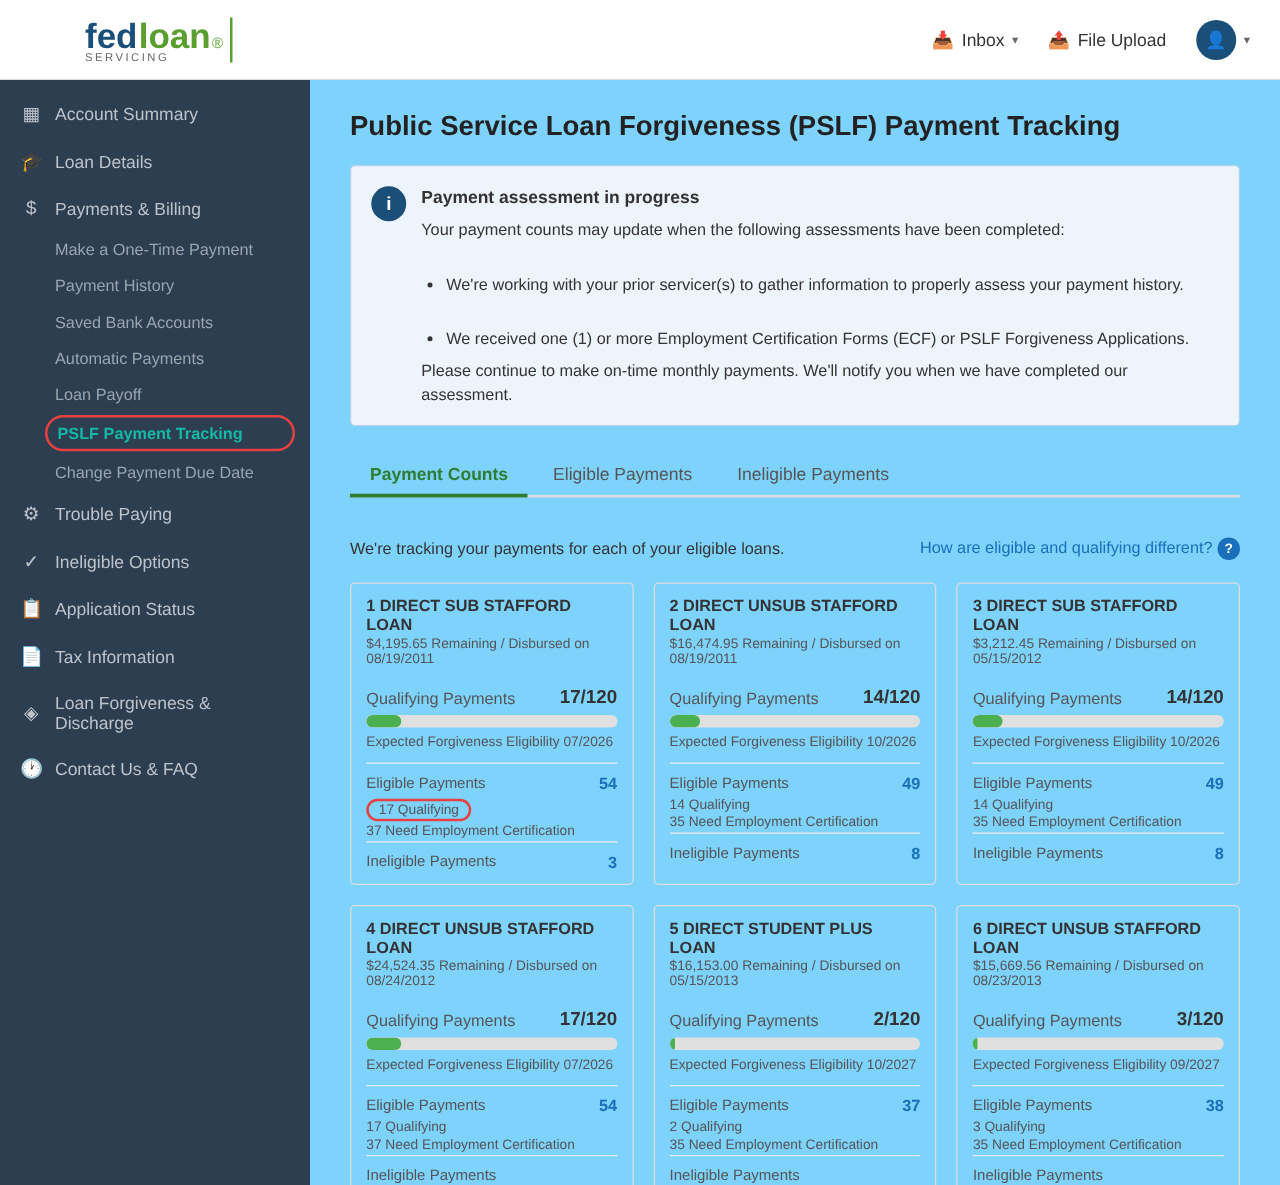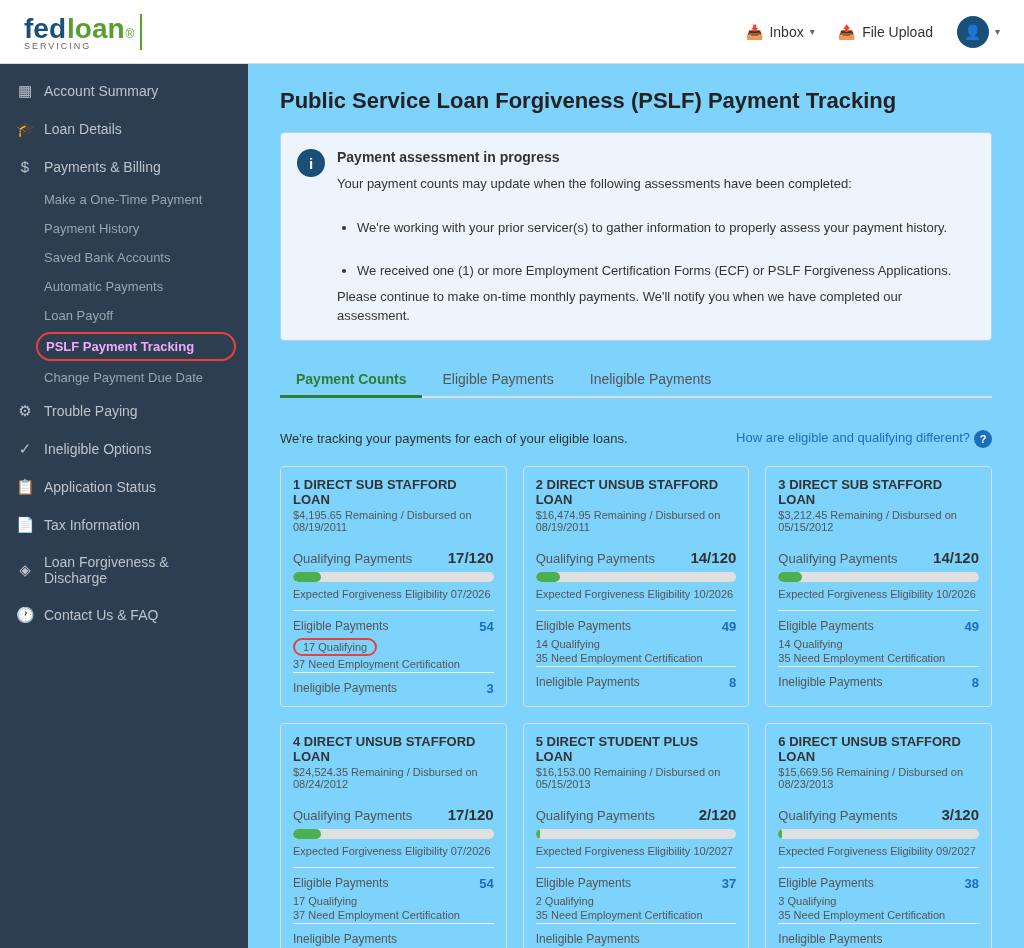--- a/index.html
+++ b/index.html
@@ -19,6 +19,7 @@
     .logo {
       display: flex;
       align-items: center;
+      margin-left: 44px;
     }
     .header-nav {
       display: flex;

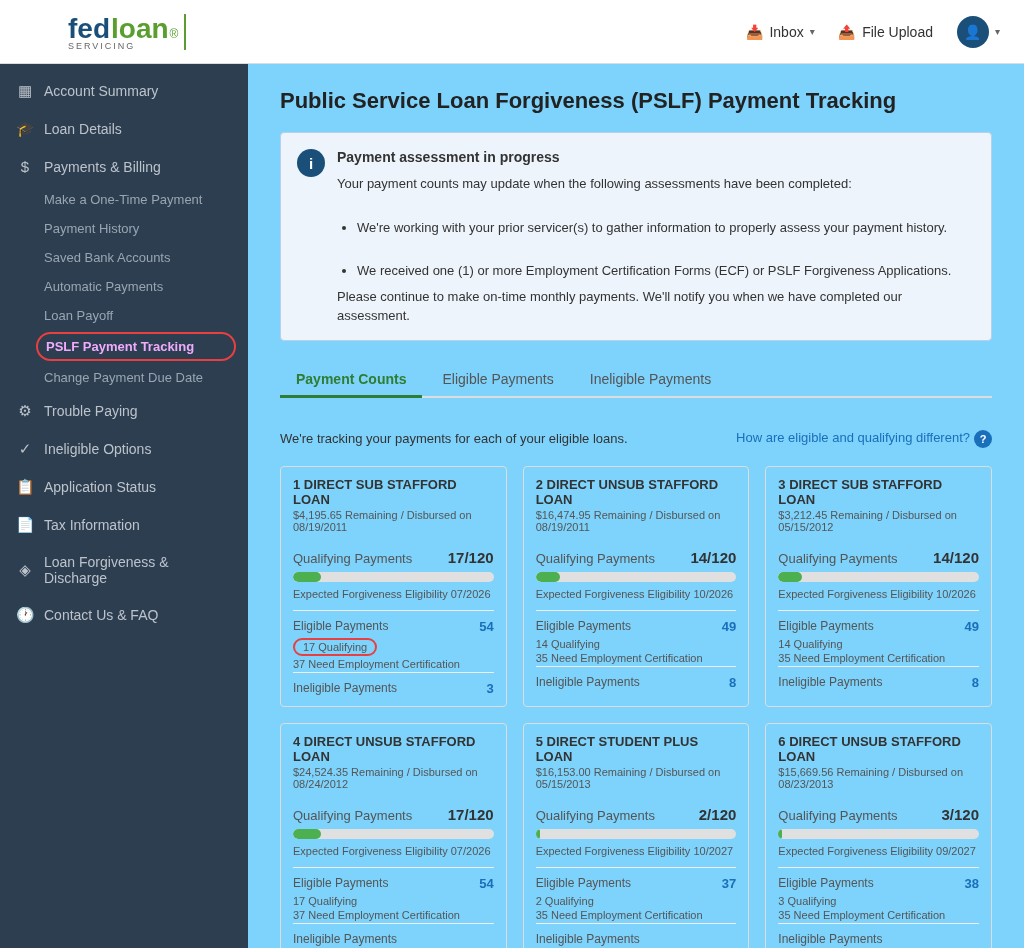--- a/index.html
+++ b/index.html
@@ -79,7 +79,7 @@
       color: #9aa5b1;
     }
     .sidebar-sub-item.active-sub {
-      color: #f0abfc;
+      color: #14b8a6;
       font-weight: bold;
       border: 2px solid #e84040;
       border-radius: 20px;

